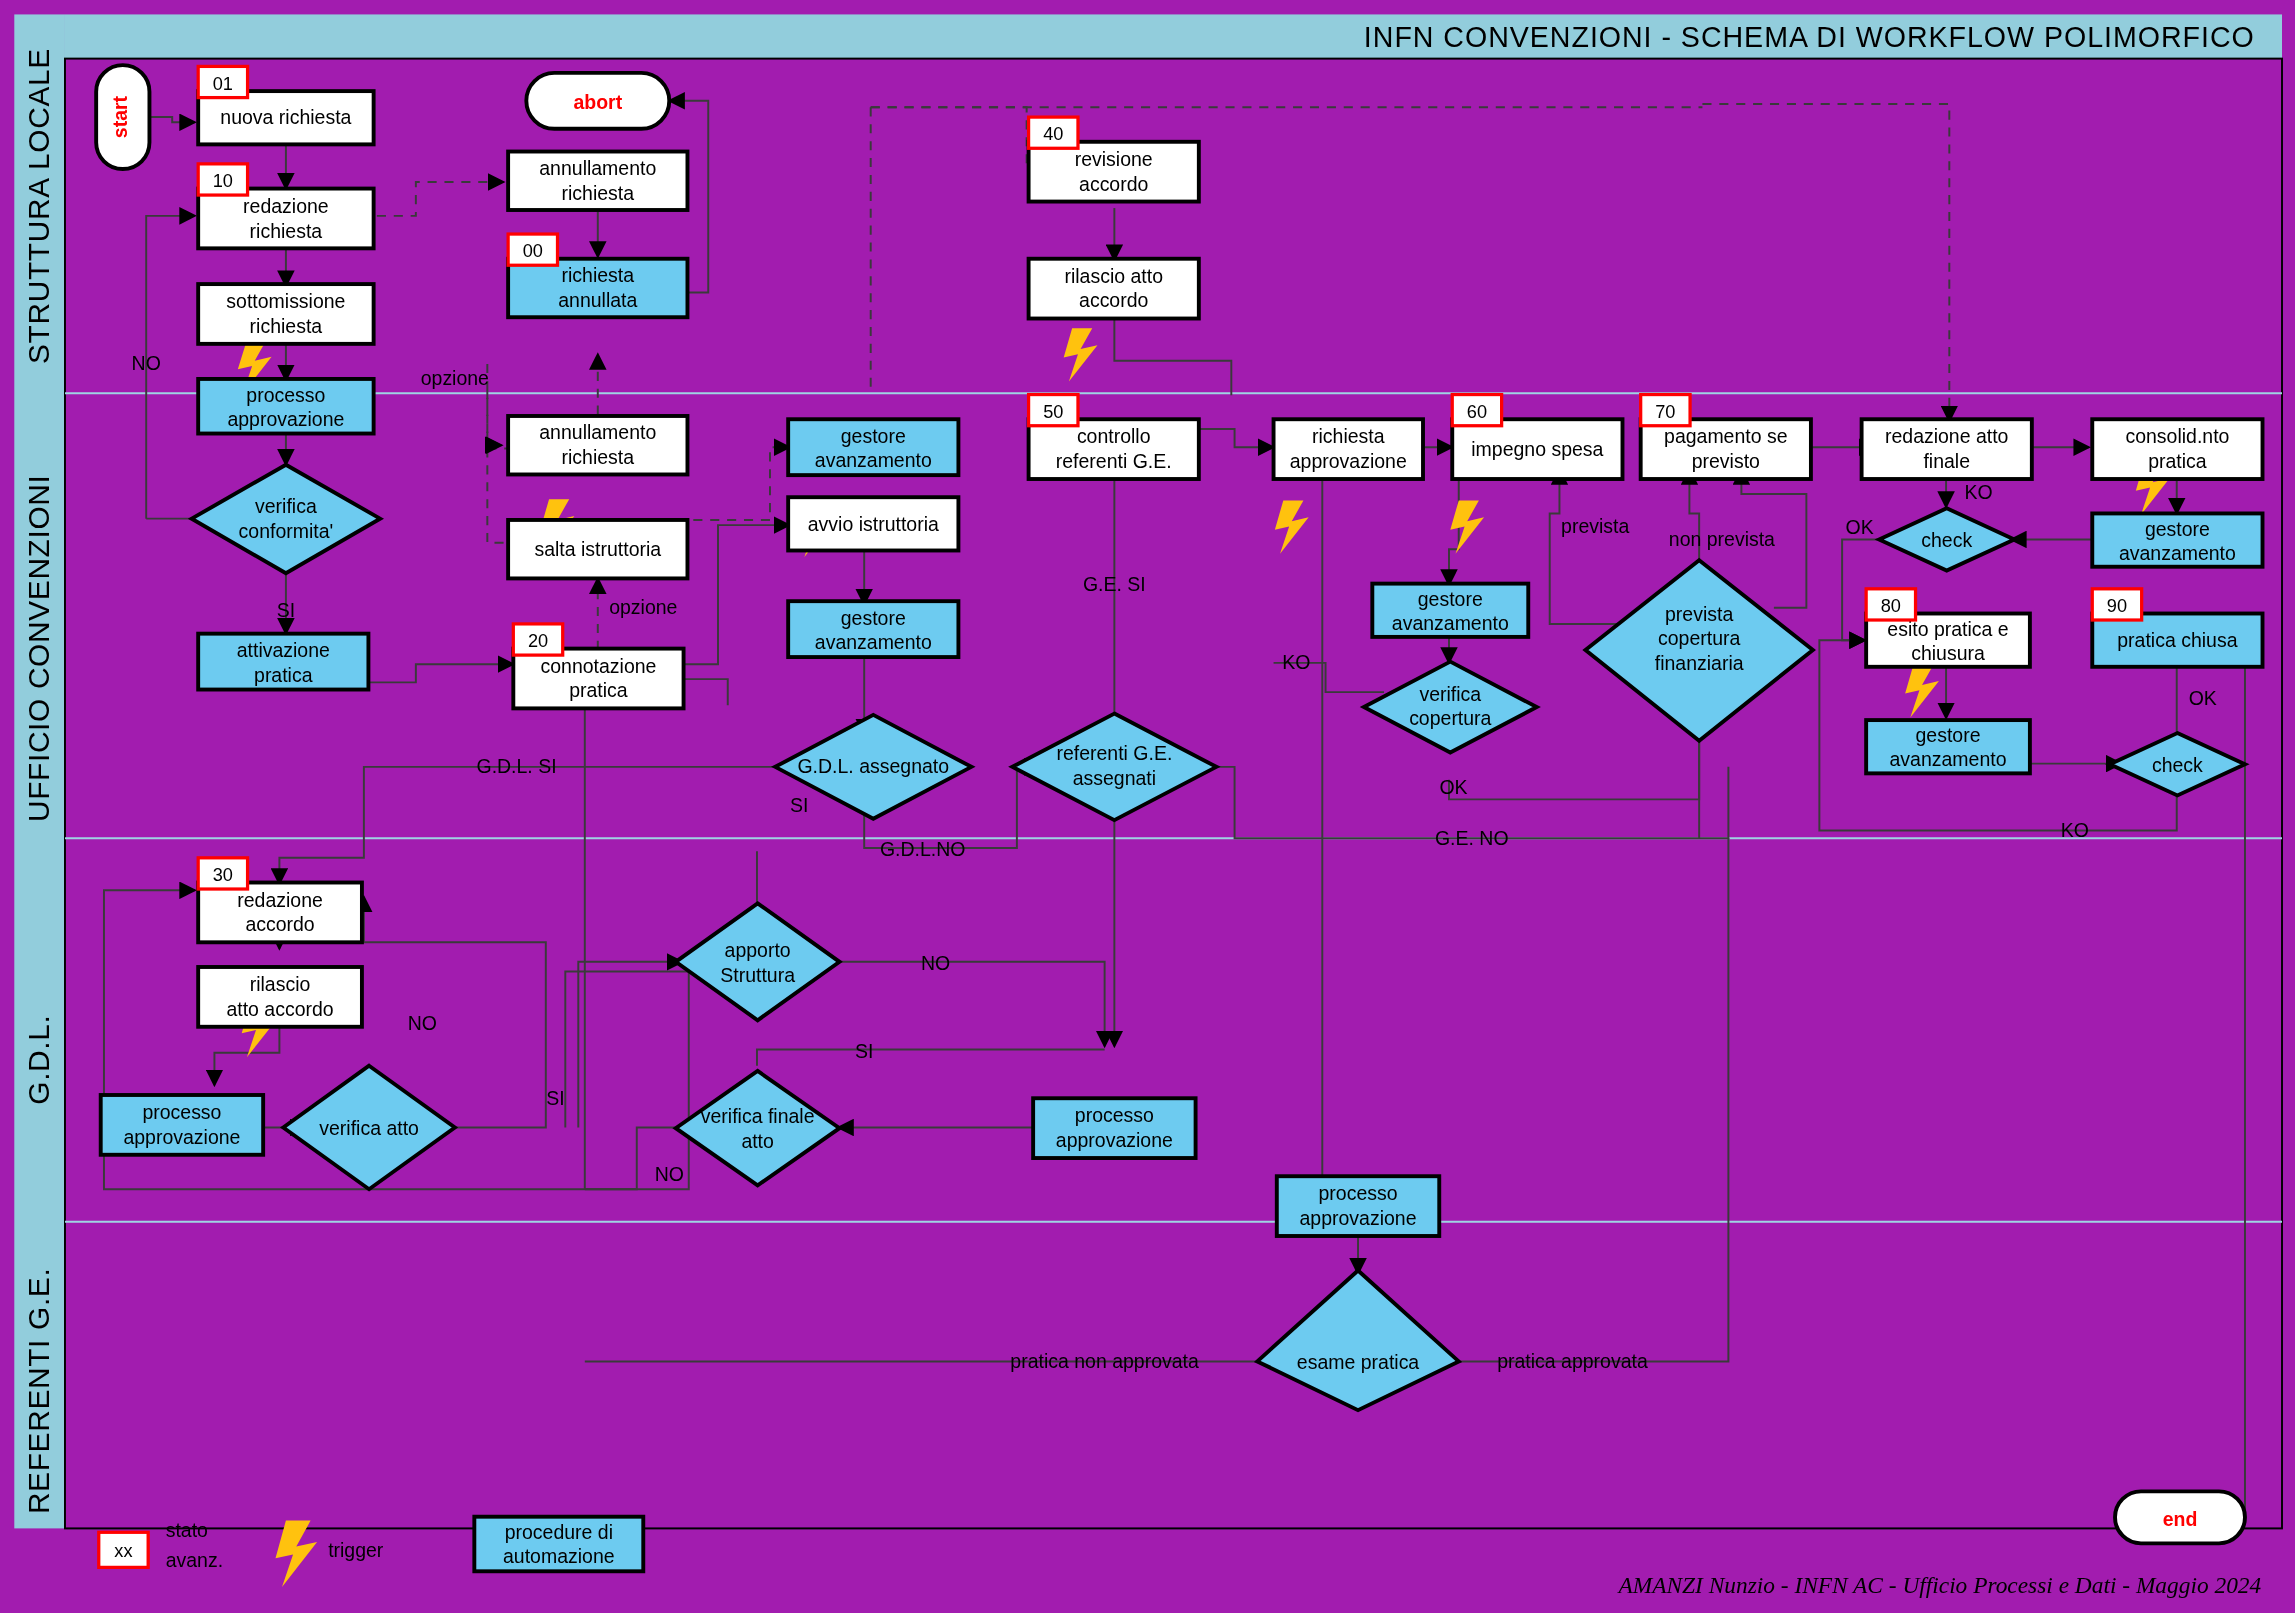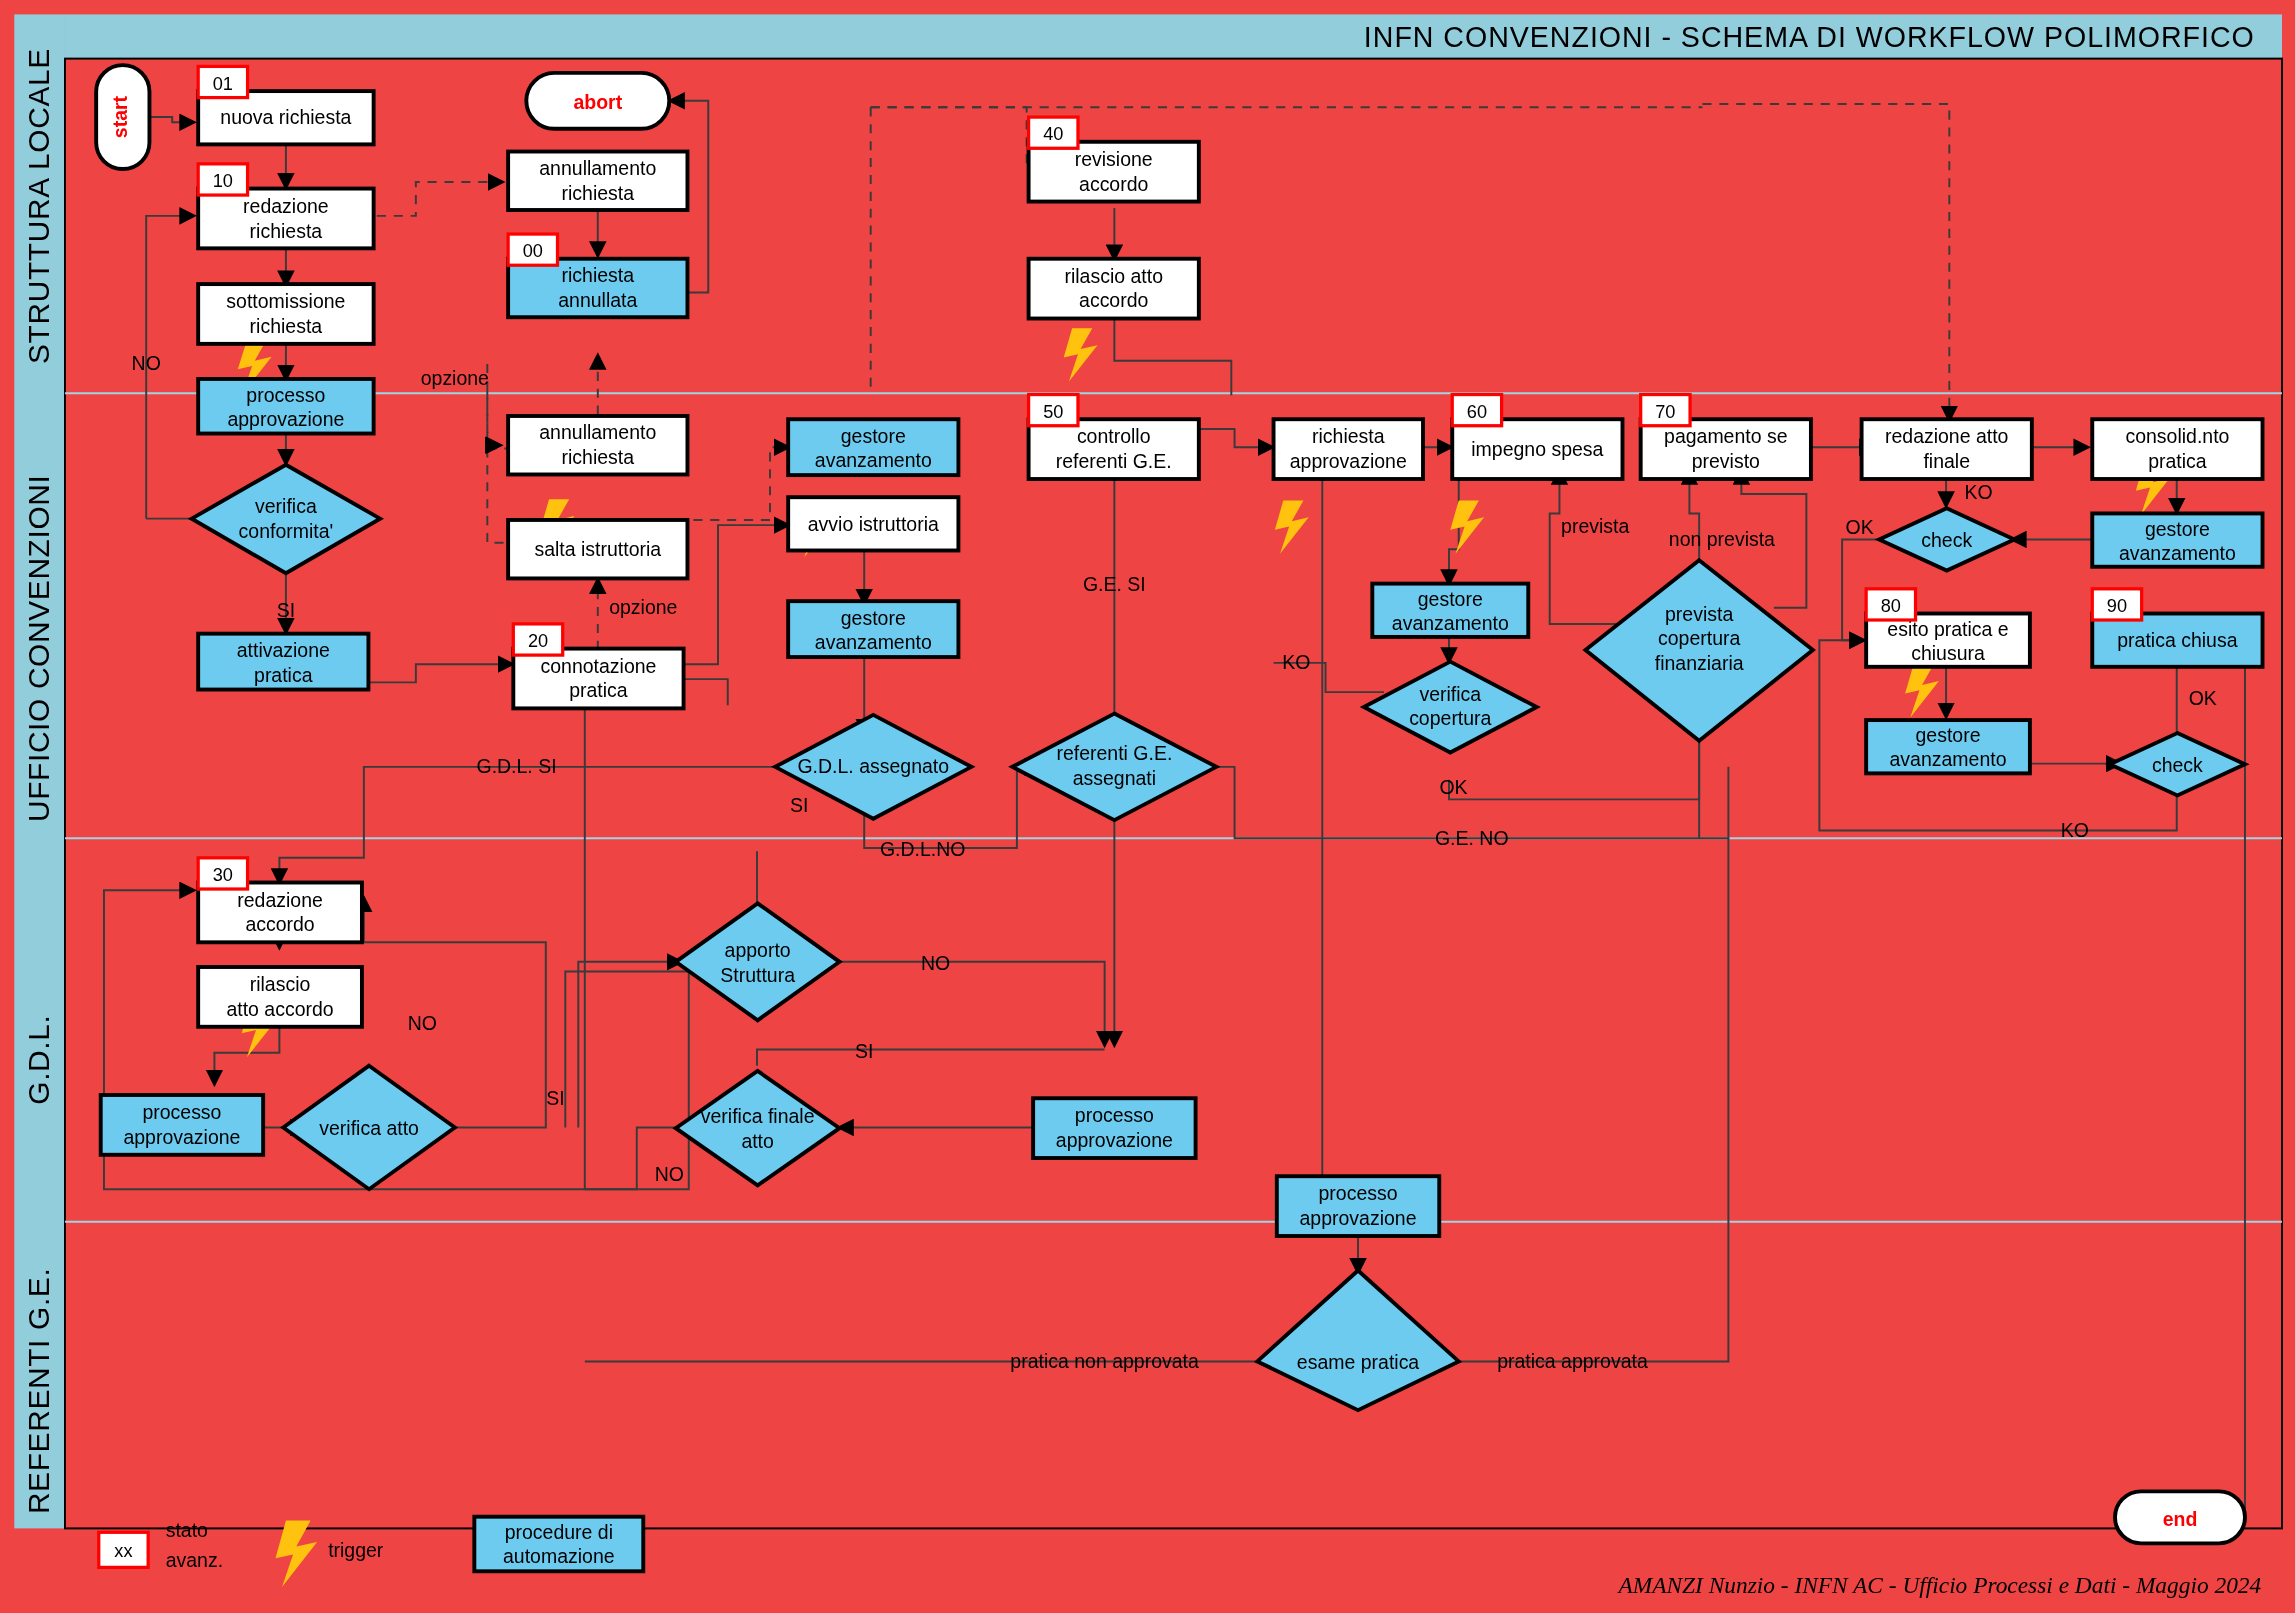--- a/index.html
+++ b/index.html
@@ -4,7 +4,7 @@
 <style>
   html,body{margin:0;padding:0;background:#fff;}
   body{font-family:"Liberation Sans",sans-serif;}
-  #stage{position:relative;width:2295px;height:1613px;background:#ef4444;overflow:hidden;}
+  #stage{position:relative;width:2295px;height:1613px;background:#a21caf;overflow:hidden;}
   svg{position:absolute;top:0;left:0;width:2295px;height:1613px;}
   .lane-band{fill:#92CDDC;}
   .lane-label{font-family:"Liberation Sans",sans-serif;font-size:46px;fill:#000;letter-spacing:1px;}

